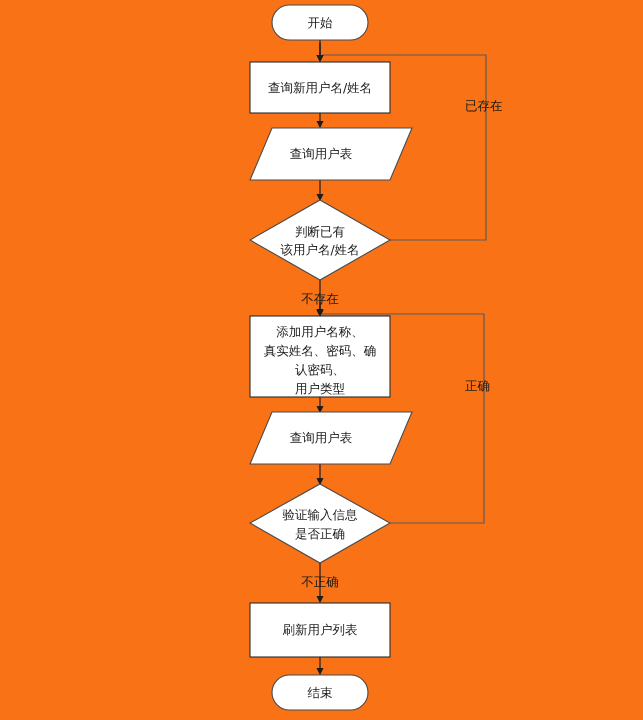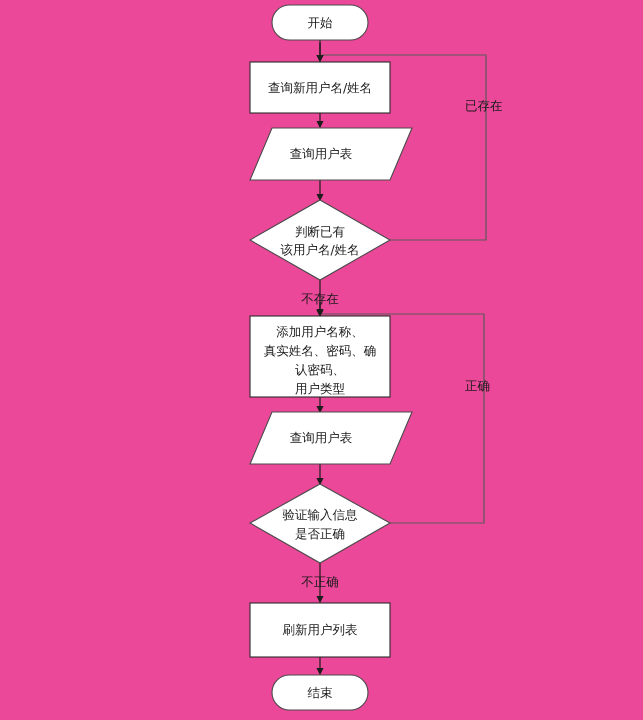--- a/index.html
+++ b/index.html
@@ -17,7 +17,7 @@
     position: relative;
     width: 643px;
     height: 720px;
-    background: #ec4899;
+    background: #f97316;
   }
   svg.chart-canvas {
     display: block;

